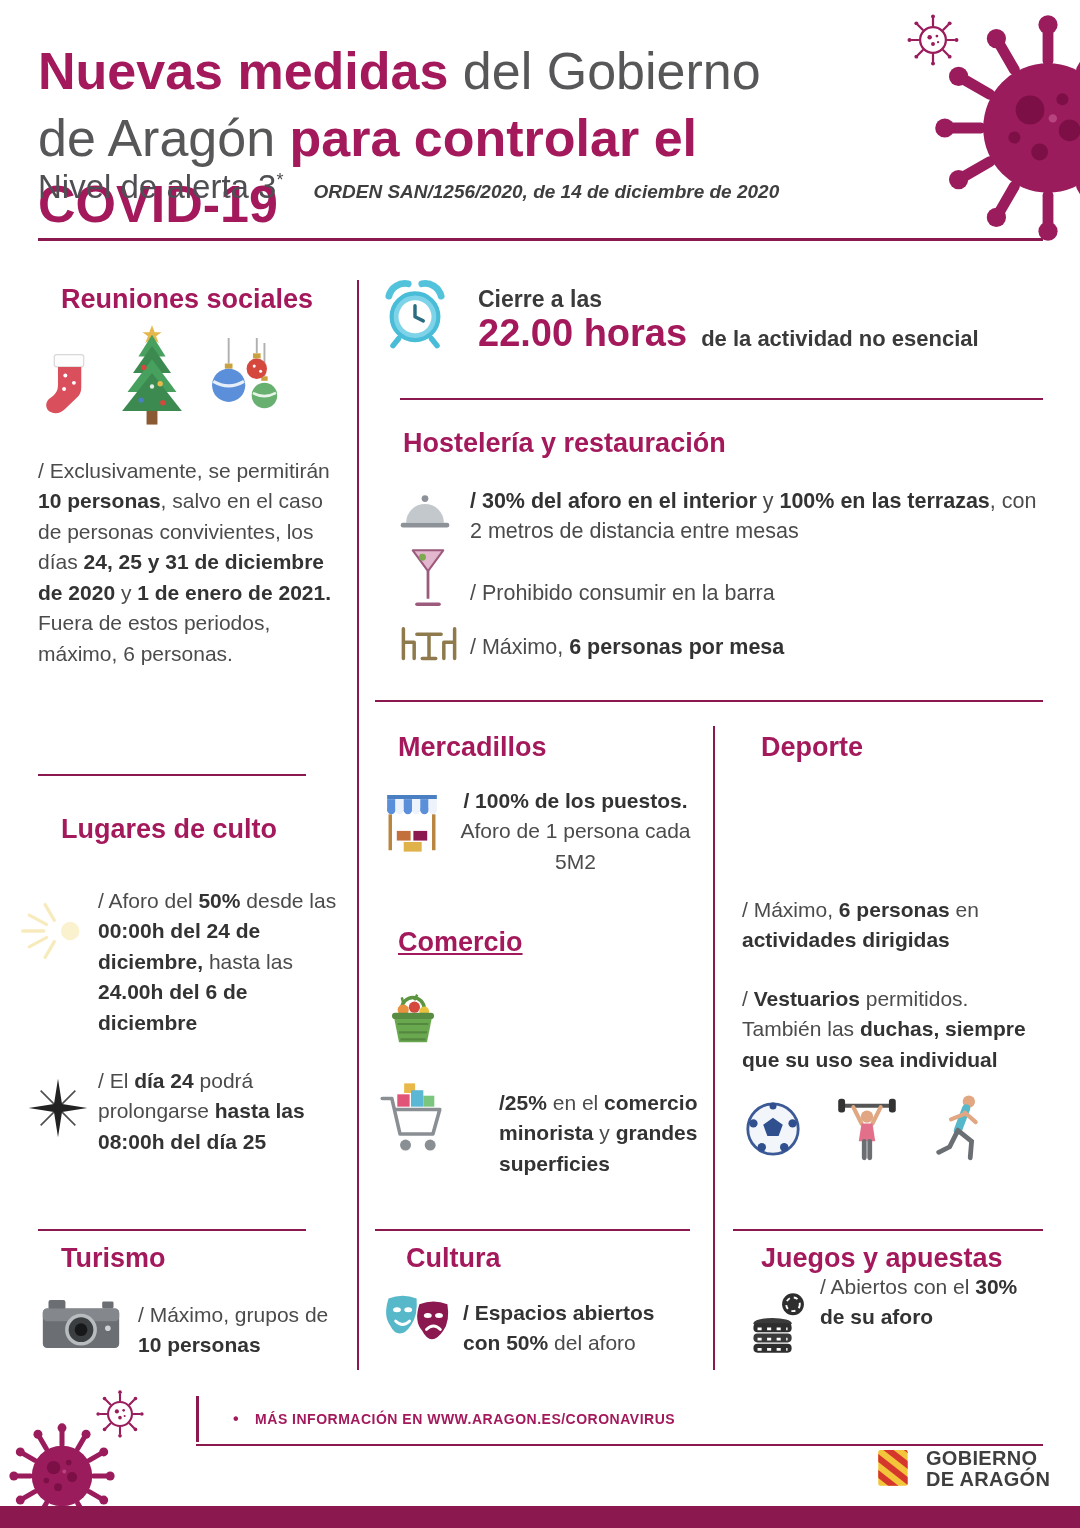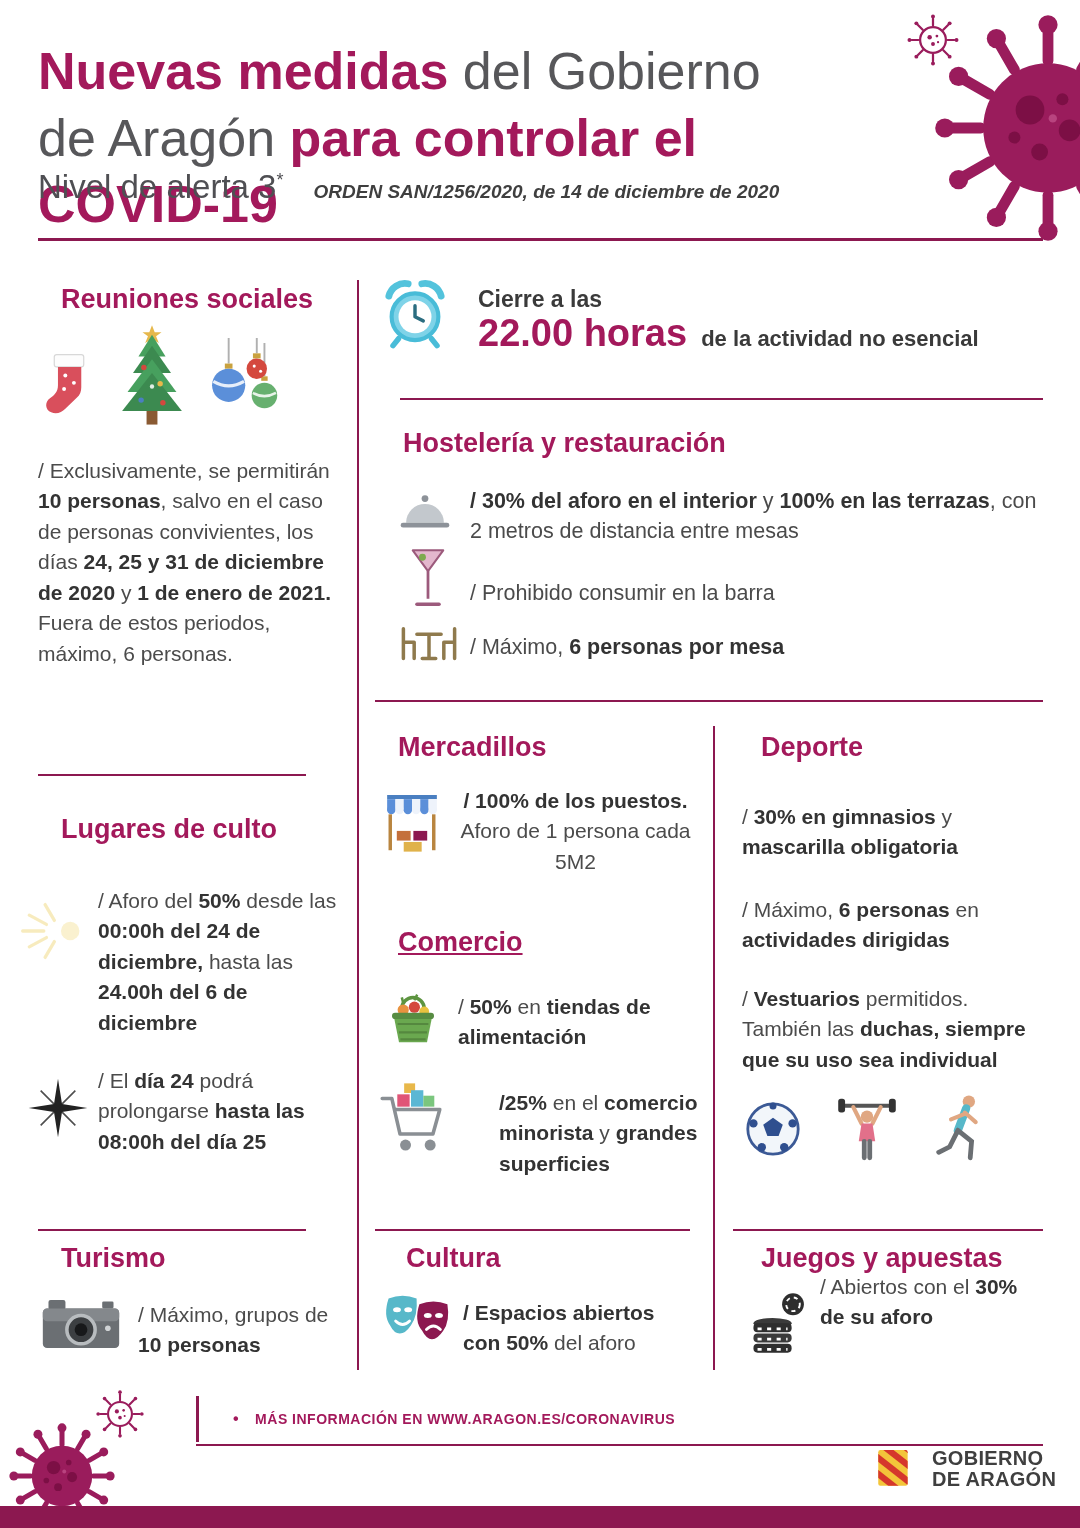--- a/index.html
+++ b/index.html
@@ -315,7 +315,6 @@
   <div class="abs body-text" style="left:463px;top:1298px;width:225px;"><span class="seg-b">/ Espacios abiertos con 50%</span><span> del aforo</span></div>
 
   <div class="abs h" style="left:738px;top:732px;">Deporte</div>
-  <div class="abs body-text" style="left:742px;top:802px;width:295px;"><span>/ </span><span class="seg-b">30% en gimnasios</span><span> y </span><span class="seg-b">mascarilla obligatoria</span></div>
   <div class="abs body-text" style="left:742px;top:895px;width:295px;"><span>/ Máximo, </span><span class="seg-b">6 personas</span><span> en </span><span class="seg-b">actividades dirigidas</span></div>
   <div class="abs body-text" style="left:742px;top:984px;width:305px;"><span>/ </span><span class="seg-b">Vestuarios</span><span> permitidos. También las </span><span class="seg-b">duchas, siempre que su uso sea individual</span></div>
 

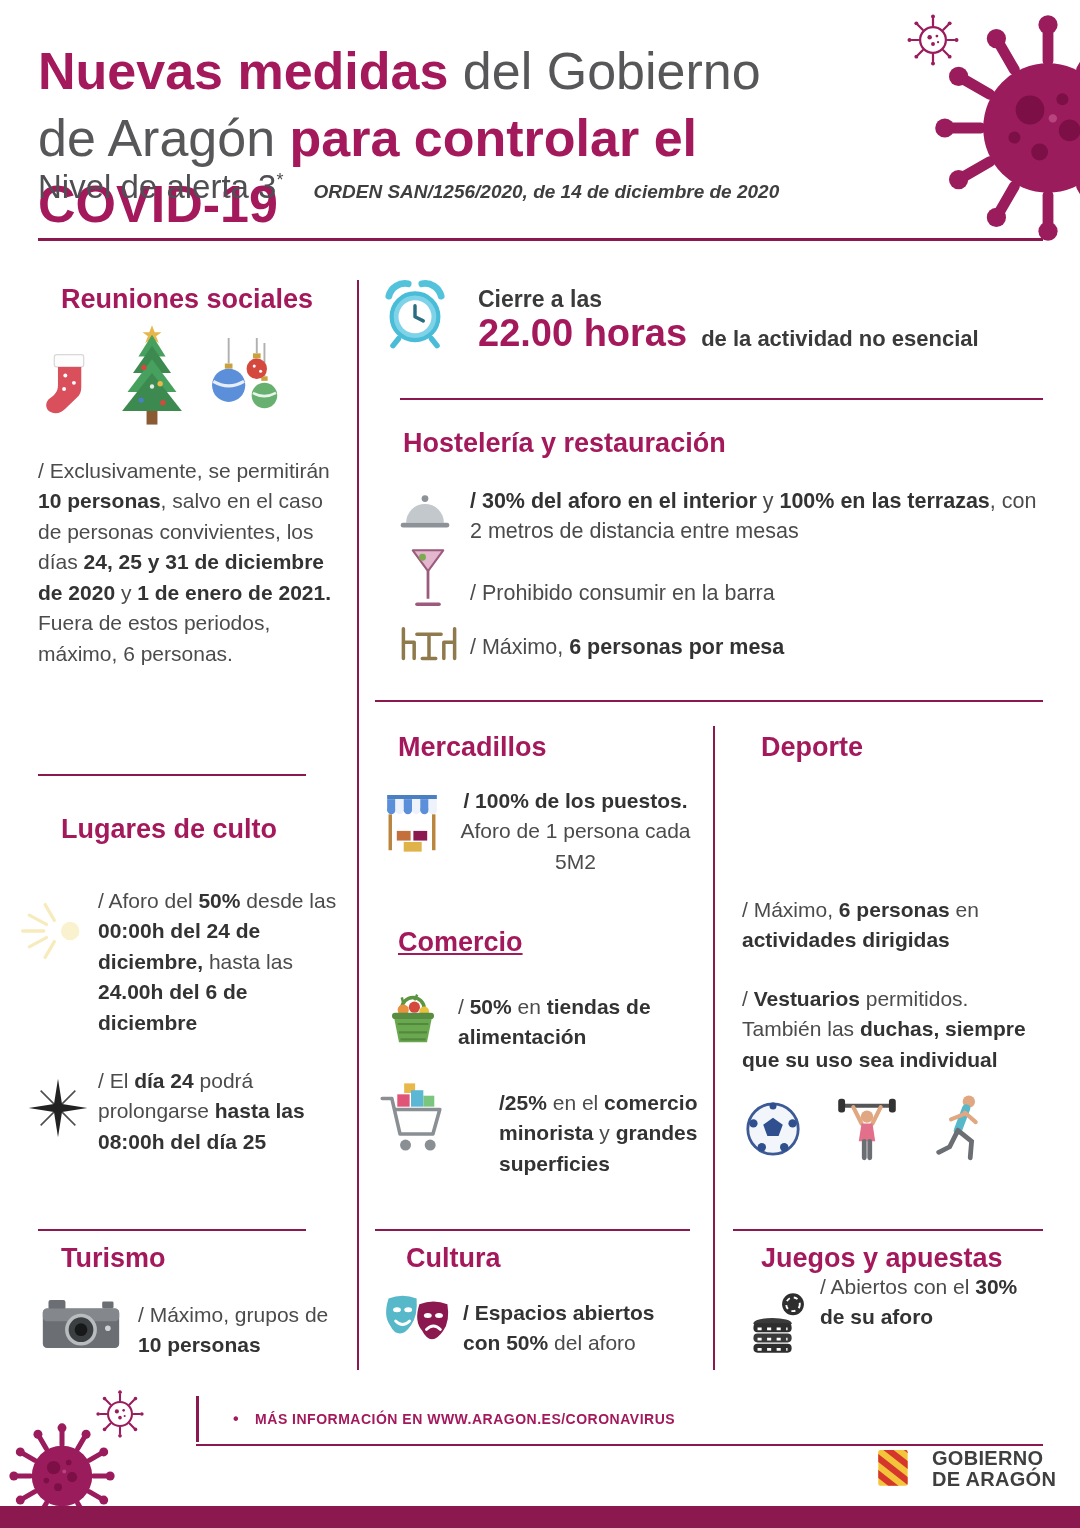--- a/index.html
+++ b/index.html
@@ -286,7 +286,6 @@
     <path d="M9 27 h22 M10 33 h20 M11 38 h18" stroke="#55883f" stroke-width="1.6"></path>
     <rect x="5" y="19" width="30" height="4.5" rx="2.2" fill="#578c42"></rect>
   </svg>
-  <div class="abs body-text" style="left:458px;top:992px;width:235px;"><span>/ </span><span class="seg-b">50%</span><span> en </span><span class="seg-b">tiendas de alimentación</span></div>
 
   <svg class="abs" style="left:378px;top:1082px;" width="66" height="74" viewBox="0 0 48 54">
     <rect x="19" y="1" width="8" height="7" fill="#e8b84a"></rect>

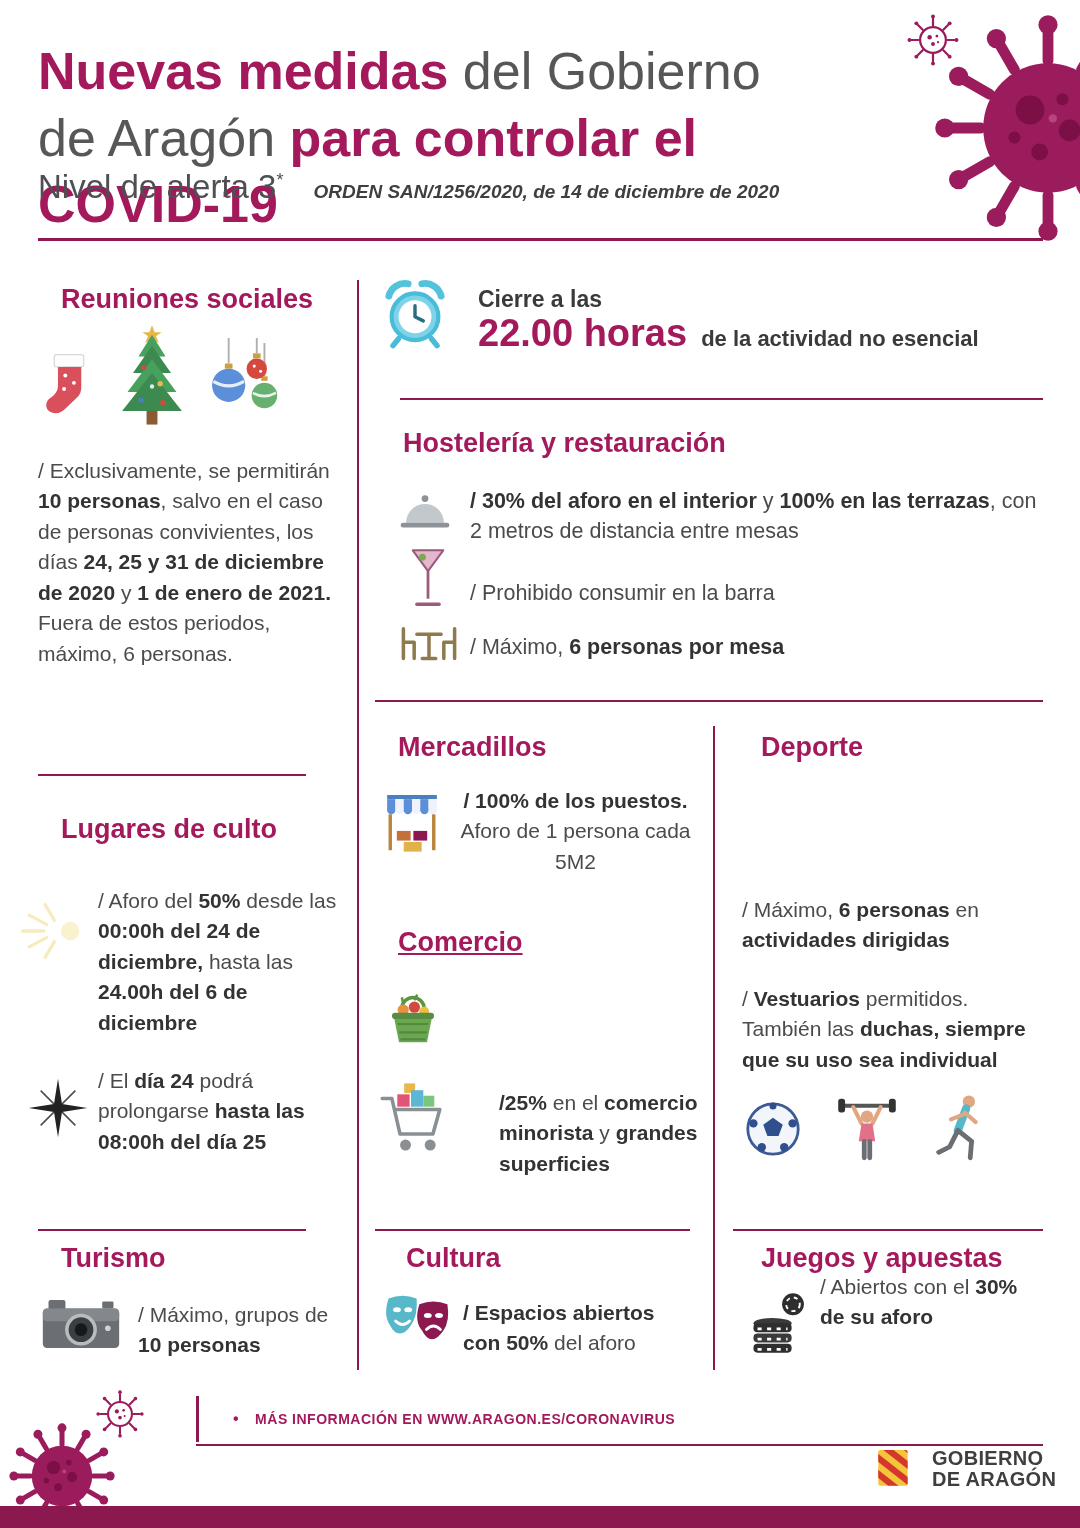--- a/index.html
+++ b/index.html
@@ -36,7 +36,7 @@
             display:flex;align-items:center;color:var(--accent);font-size:14px;
             font-weight:600;letter-spacing:.5px;}
   .info-bullet{margin-right:16px;font-size:16px;}
-  .logo{display:flex;align-items:center;gap:16px;}
+  .logo{display:flex;align-items:center;gap:10px;}
   .logo-text{font-size:20px;font-weight:800;color:#3f3f3f;line-height:1.05;letter-spacing:.3px;}
   .bottom-bar{background:var(--maroon);z-index:5;}
 </style>

